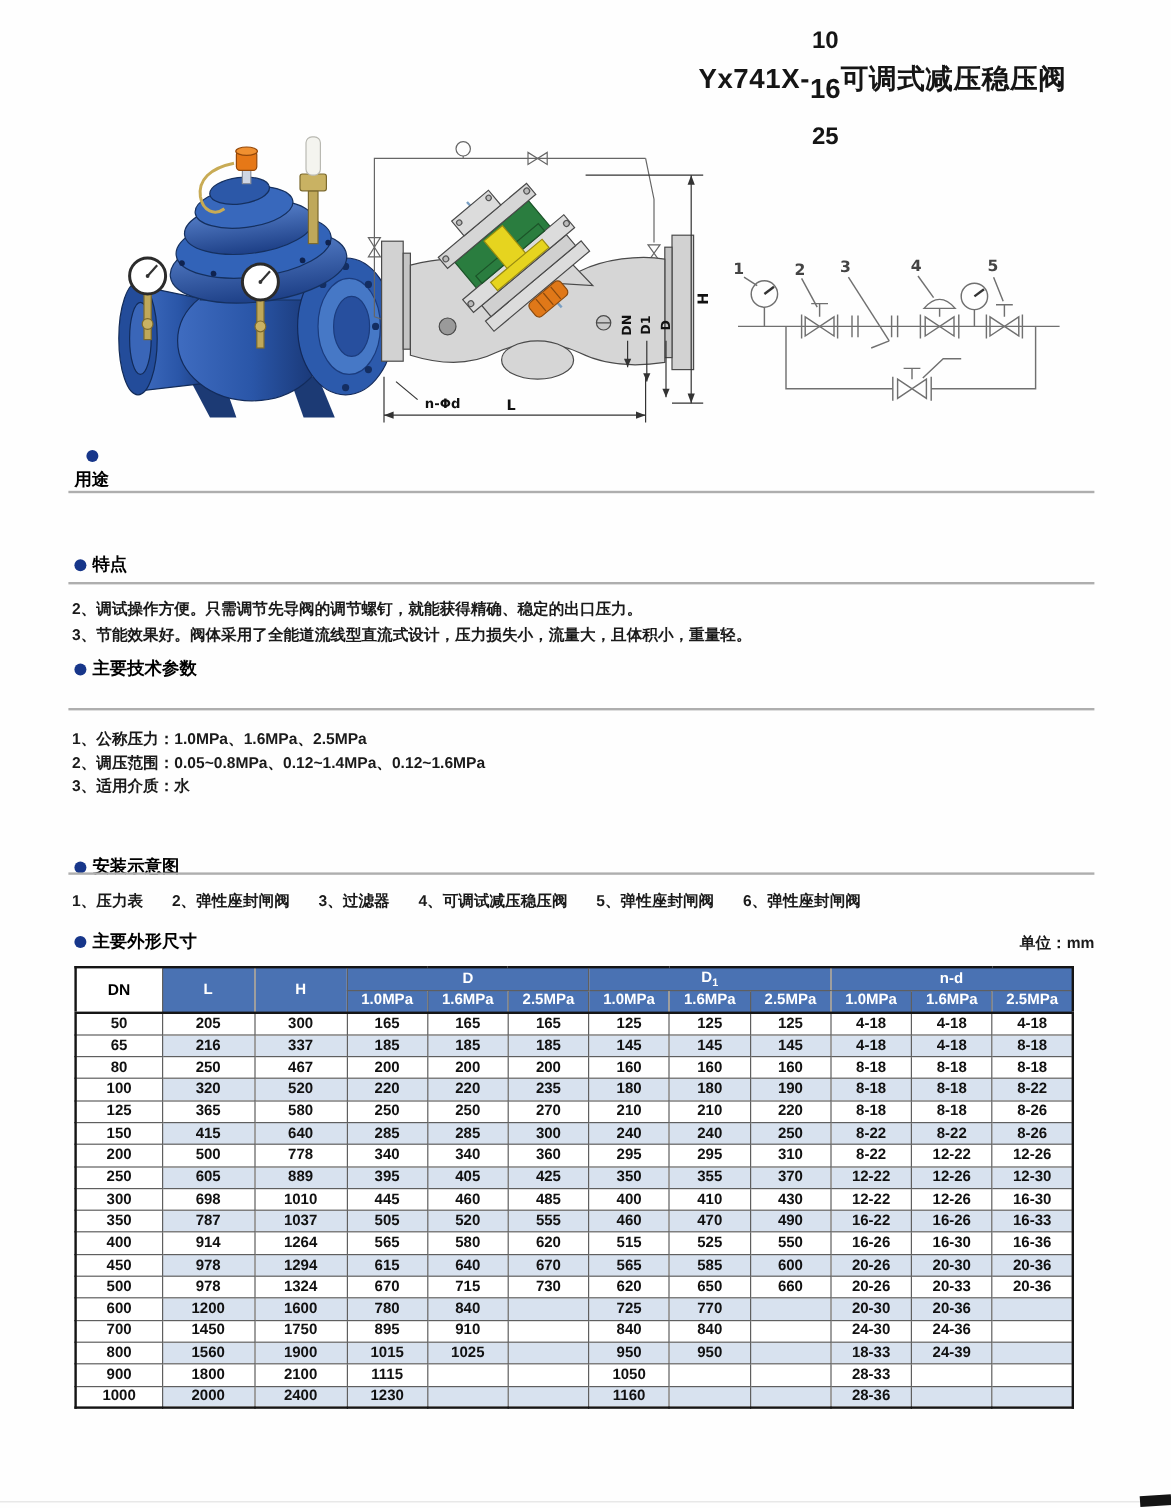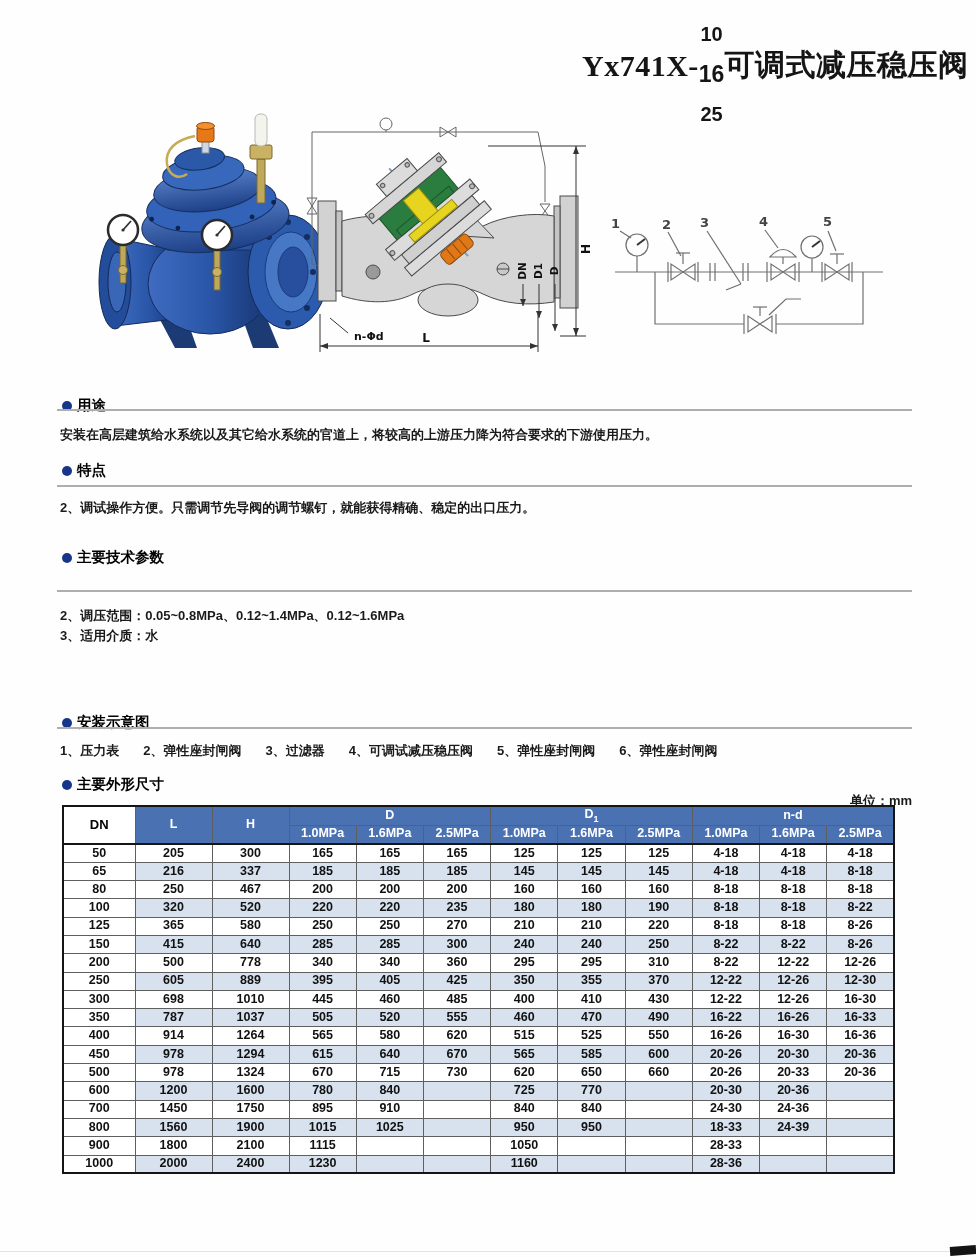--- a/index.html
+++ b/index.html
@@ -10,7 +10,7 @@
 
   
   .title-row { display:flex; align-items:center; font-weight:700; color:#151515; }
-  .t-model, .t-name { font-size:30px; letter-spacing:0.5px;font-family:Liberation Serif, serif; }
+  .t-model, .t-name { font-size:23px; letter-spacing:0.5px; }
   .t-sizes { display:flex; flex-direction:column; align-items:center; line-height:1; }
   .t-sizes .sz { font-size:20px; line-height:22px;margin-top:17px; }
   .t-sizes .sz.mid { font-size:23px; line-height:24px; }

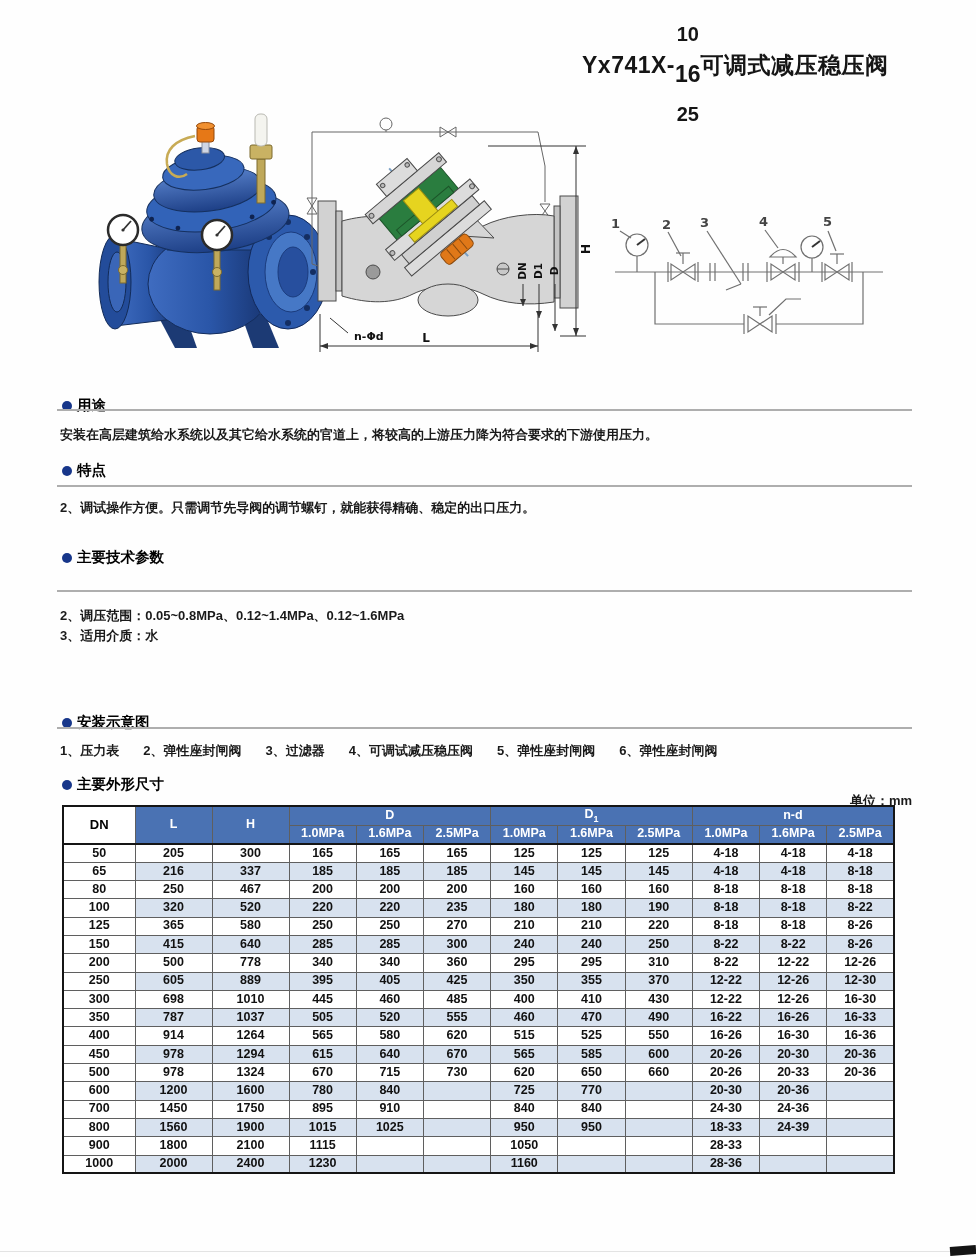--- a/index.html
+++ b/index.html
@@ -264,7 +264,7 @@
     </g>
   </svg>
 
-  <div class="abs sec-head" style="left:62px; top:396px;">
+  <div class="abs sec-head" style="left:62px; top:375px;flex-direction:column;">
     <span class="bullet"></span>
     <span>用途</span>
   </div>

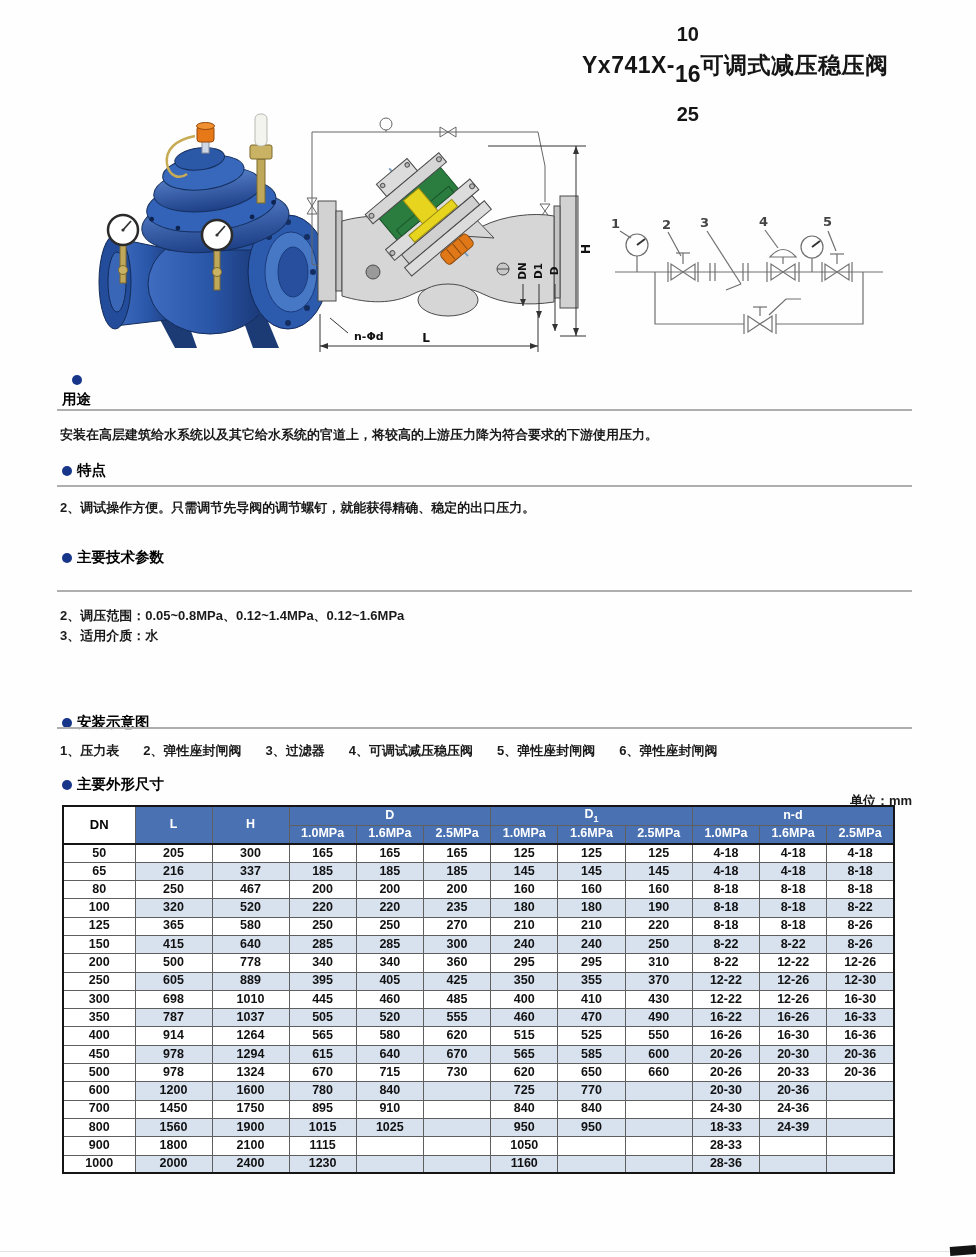--- a/index.html
+++ b/index.html
@@ -269,7 +269,6 @@
     <span>用途</span>
   </div>
   <div class="abs rule" style="left:57px; top:409px; width:855px;"></div>
-  <div class="abs body-text" style="left:60px; top:424px;">安装在高层建筑给水系统以及其它给水系统的官道上，将较高的上游压力降为符合要求的下游使用压力。</div>
 
   <div class="abs sec-head" style="left:62px; top:461px;">
     <span class="bullet"></span>

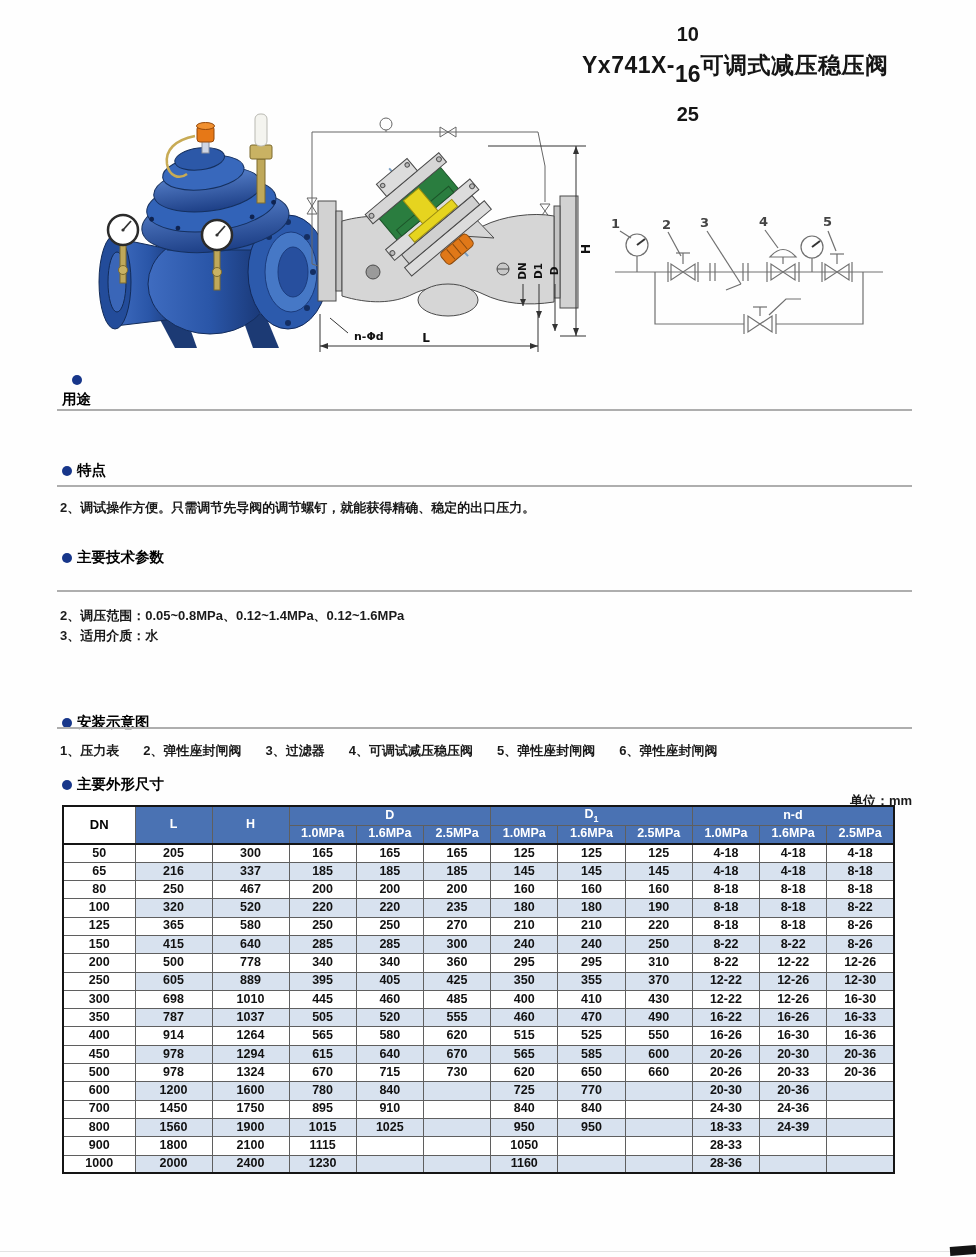--- a/index.html
+++ b/index.html
@@ -277,6 +277,7 @@
   <div class="abs rule" style="left:57px; top:485px; width:855px;"></div>
   <div class="abs list" style="left:60px; top:497px; line-height:21px;">
     <div class="item">2、调试操作方便。只需调节先导阀的调节螺钉，就能获得精确、稳定的出口压力。</div>
+    <div class="item">3、节能效果好。阀体采用了全能道流线型直流式设计，压力损失小，流量大，且体积小，重量轻。</div>
   </div>
 
   <div class="abs sec-head" style="left:62px; top:548px;">

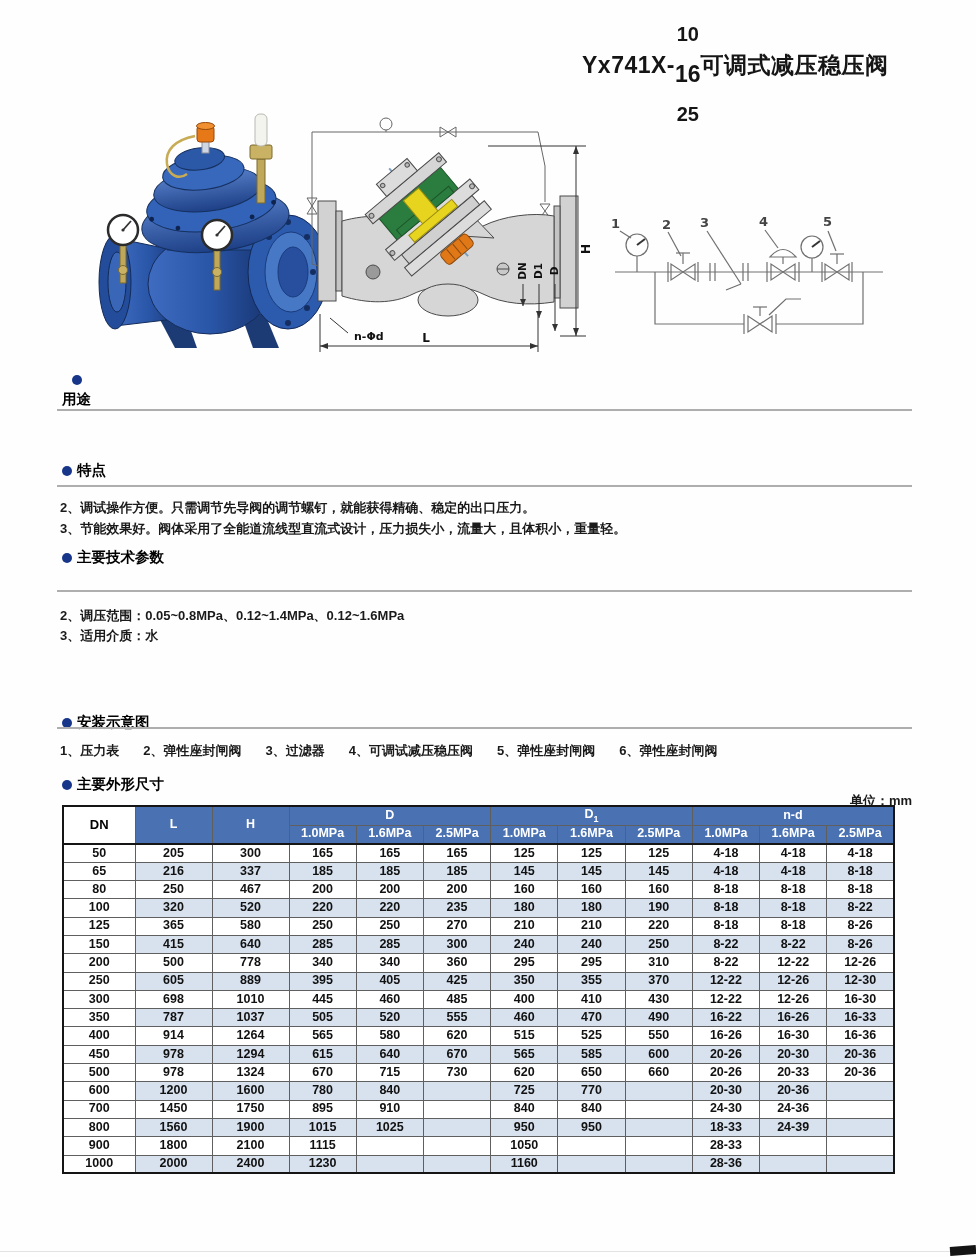--- a/index.html
+++ b/index.html
@@ -286,6 +286,7 @@
   </div>
   <div class="abs rule" style="left:57px; top:590px; width:855px;"></div>
   <div class="abs list" style="left:60px; top:606px; line-height:19.5px;">
+    <div class="item">1、公称压力：1.0MPa、1.6MPa、2.5MPa</div>
     <div class="item">2、调压范围：0.05~0.8MPa、0.12~1.4MPa、0.12~1.6MPa</div>
     <div class="item">3、适用介质：水</div>
   </div>

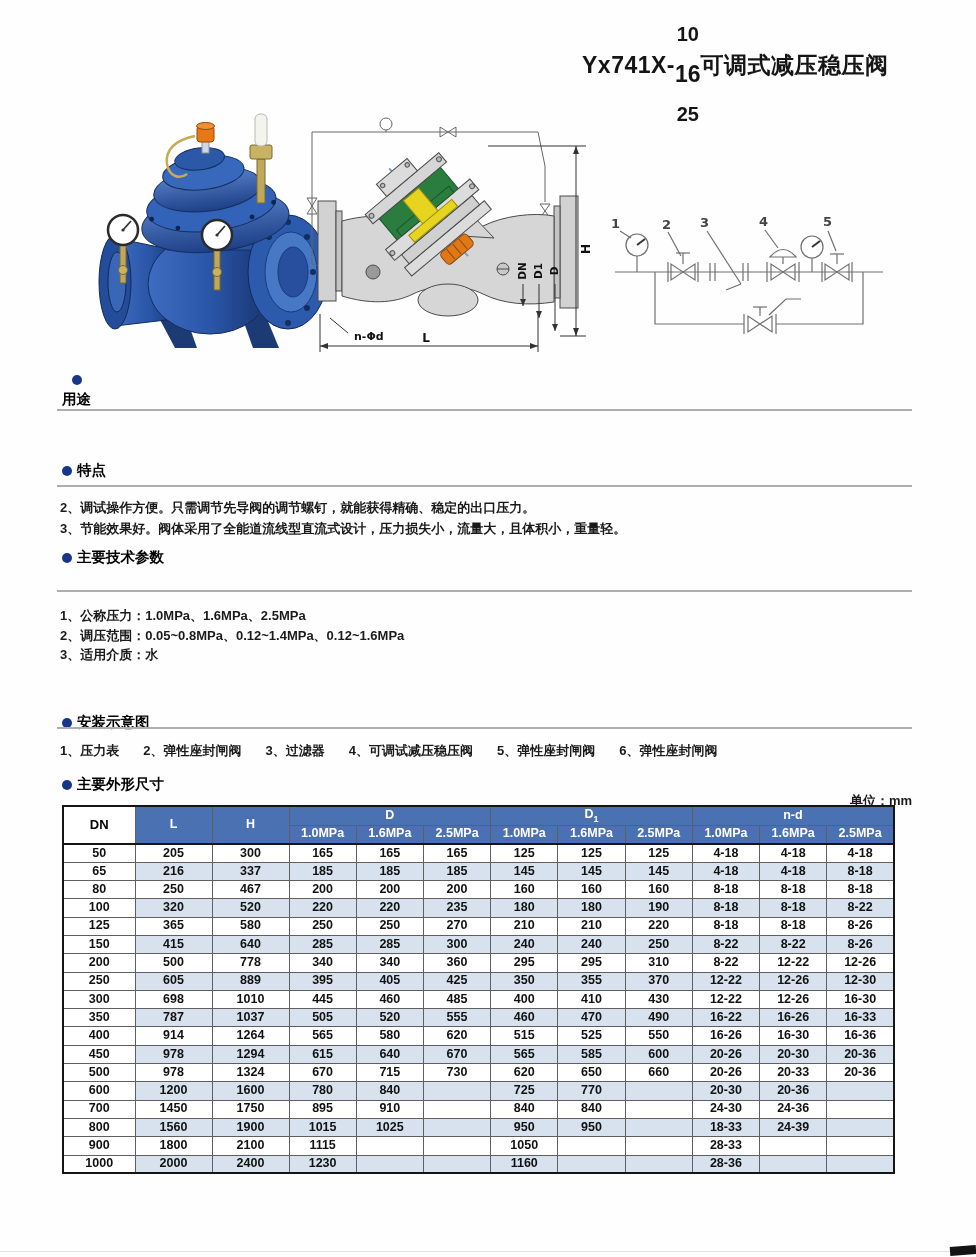--- a/index.html
+++ b/index.html
@@ -22,7 +22,7 @@
   .body-text { font-size:13px; font-weight:700; color:#1a1a1a; line-height:21px; white-space:nowrap; }
   .list .item { font-size:13px; font-weight:700; color:#1a1a1a; white-space:nowrap; }
   .legend-row { display:flex; gap:24px; font-size:13px; font-weight:700; color:#1a1a1a; white-space:nowrap; }
-  .unit { font-size:13px; font-weight:700; color:#1a1a1a;margin-top:15px; }
+  .unit { font-size:13px; font-weight:700; color:#1a1a1a; }
 
   
   #dims { border-collapse:collapse; table-layout:fixed; width:833px; border:2px solid #151515; }

